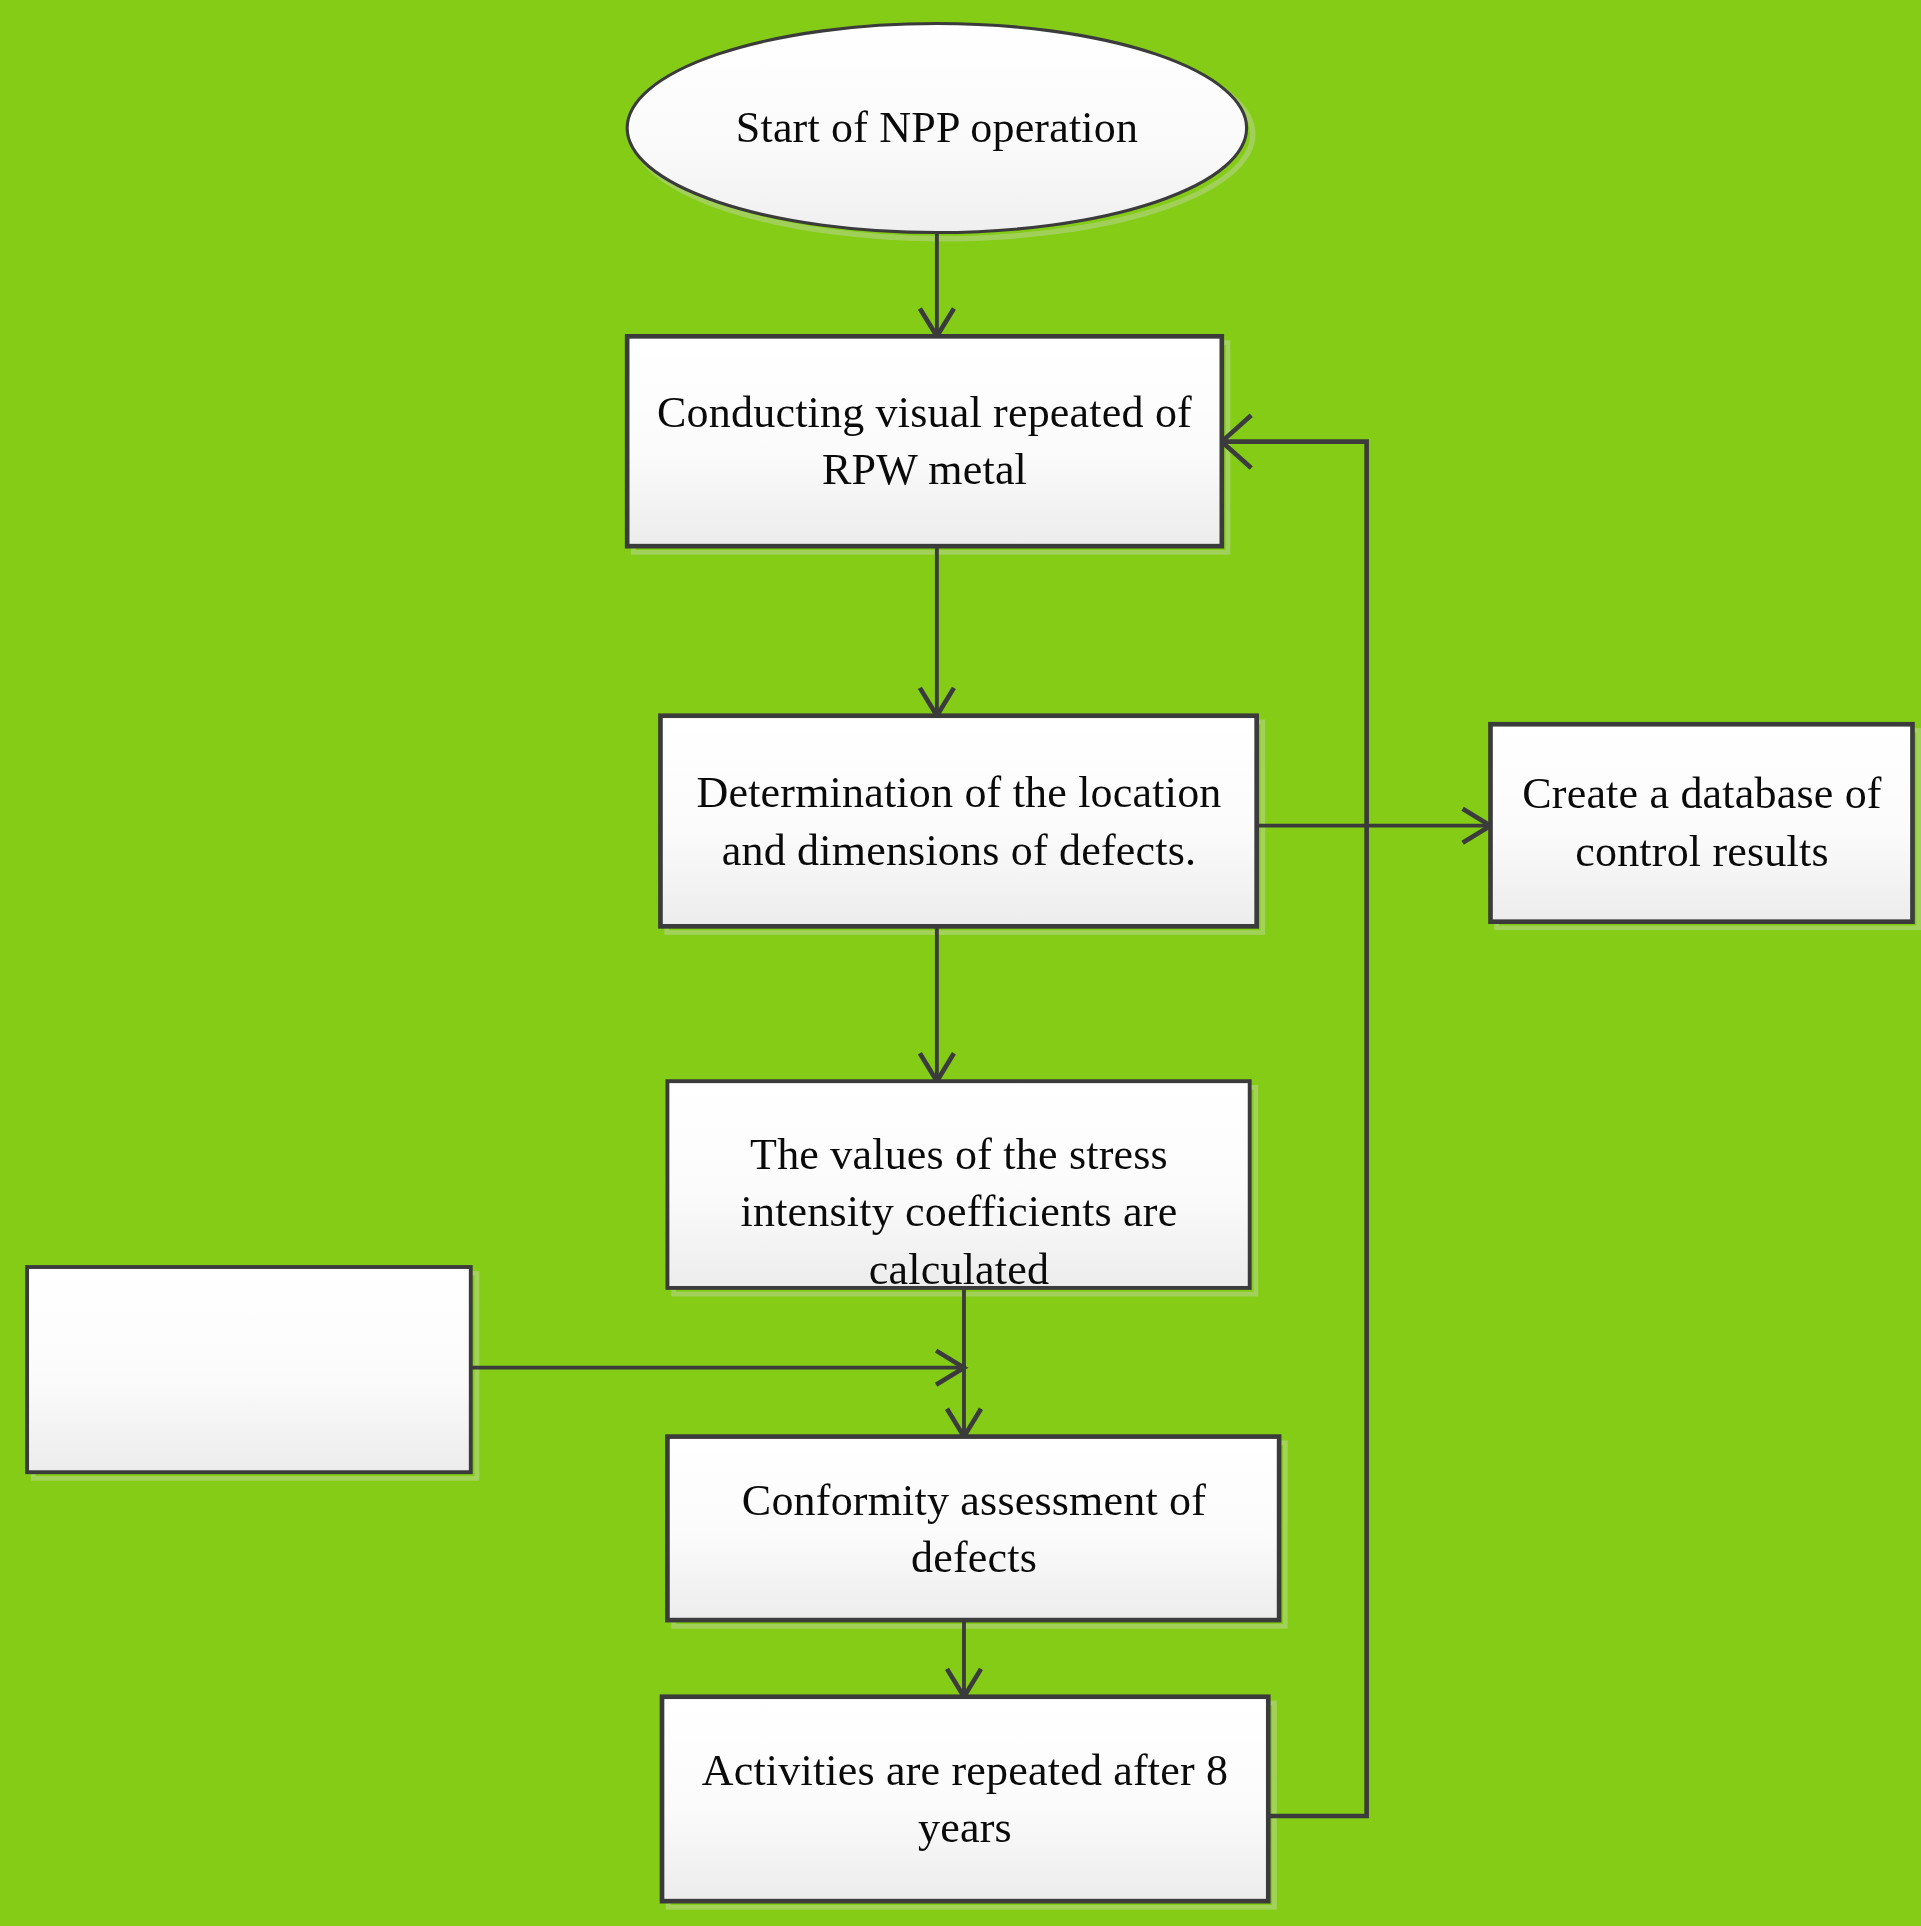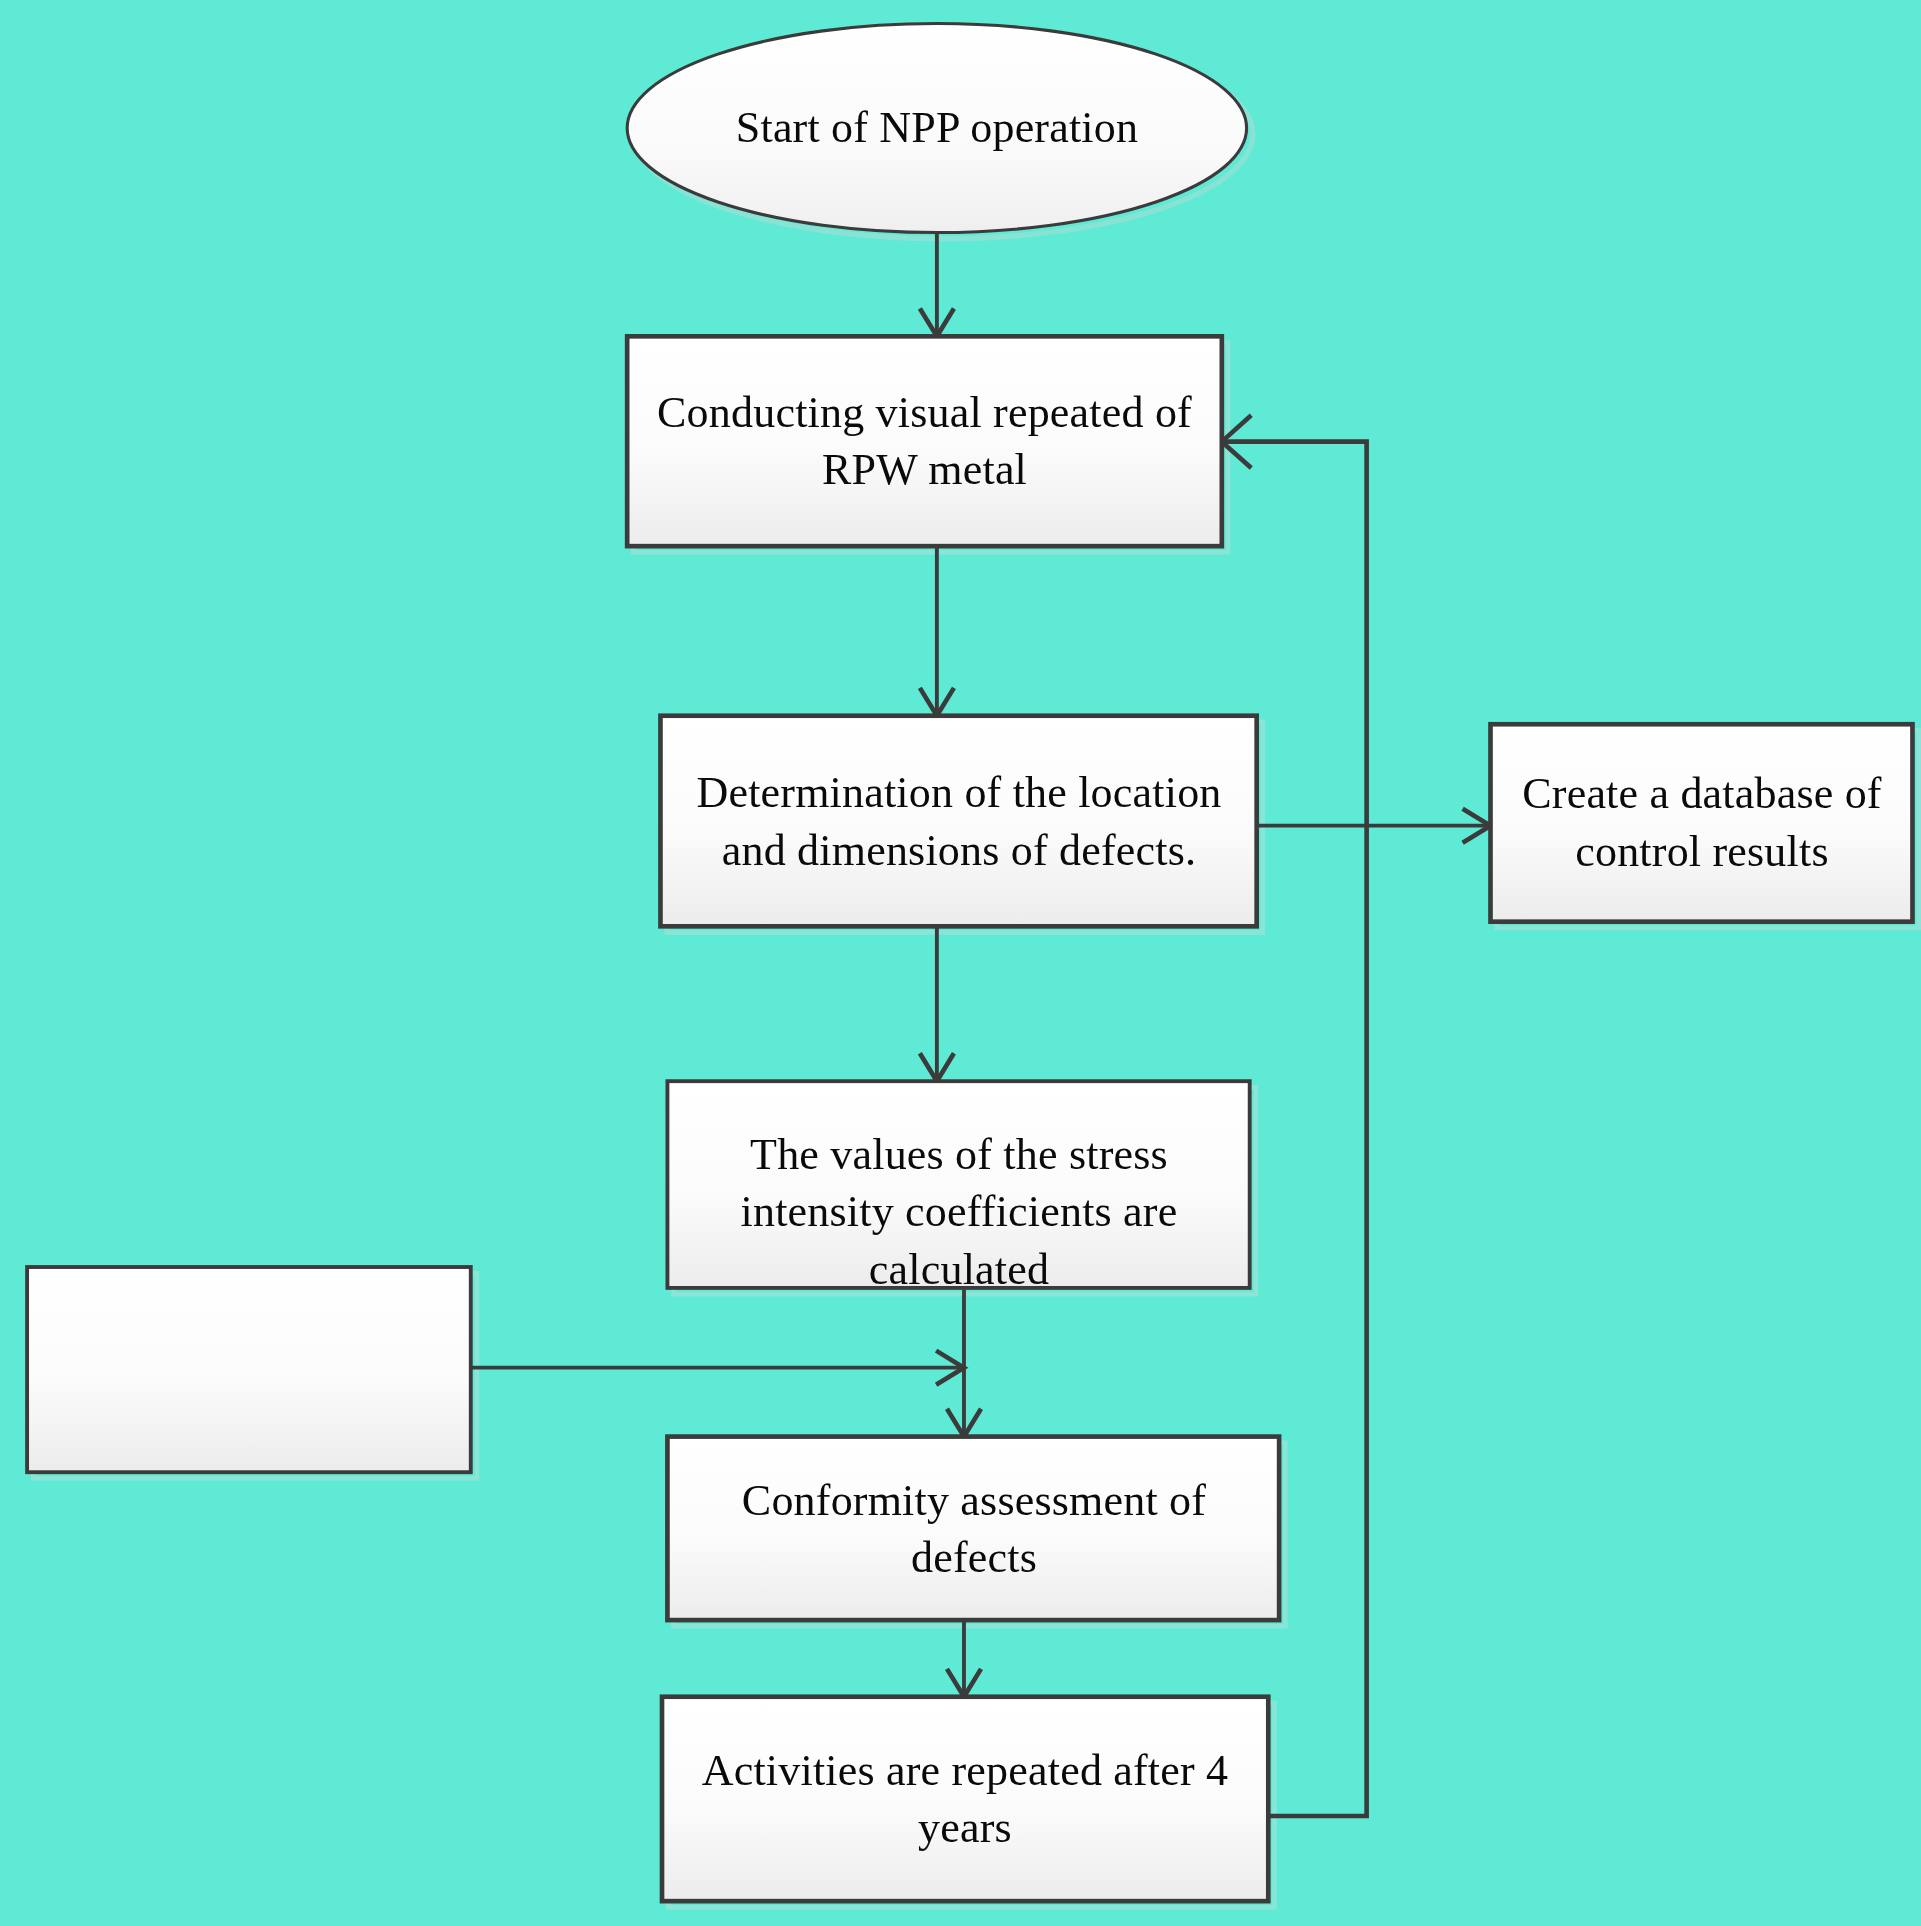--- a/index.html
+++ b/index.html
@@ -17,7 +17,7 @@
     position: relative;
     width: 1921px;
     height: 1927px;
-    background: #5eead4;
+    background: #84cc16;
   }
   svg.diagram {
     position: absolute;

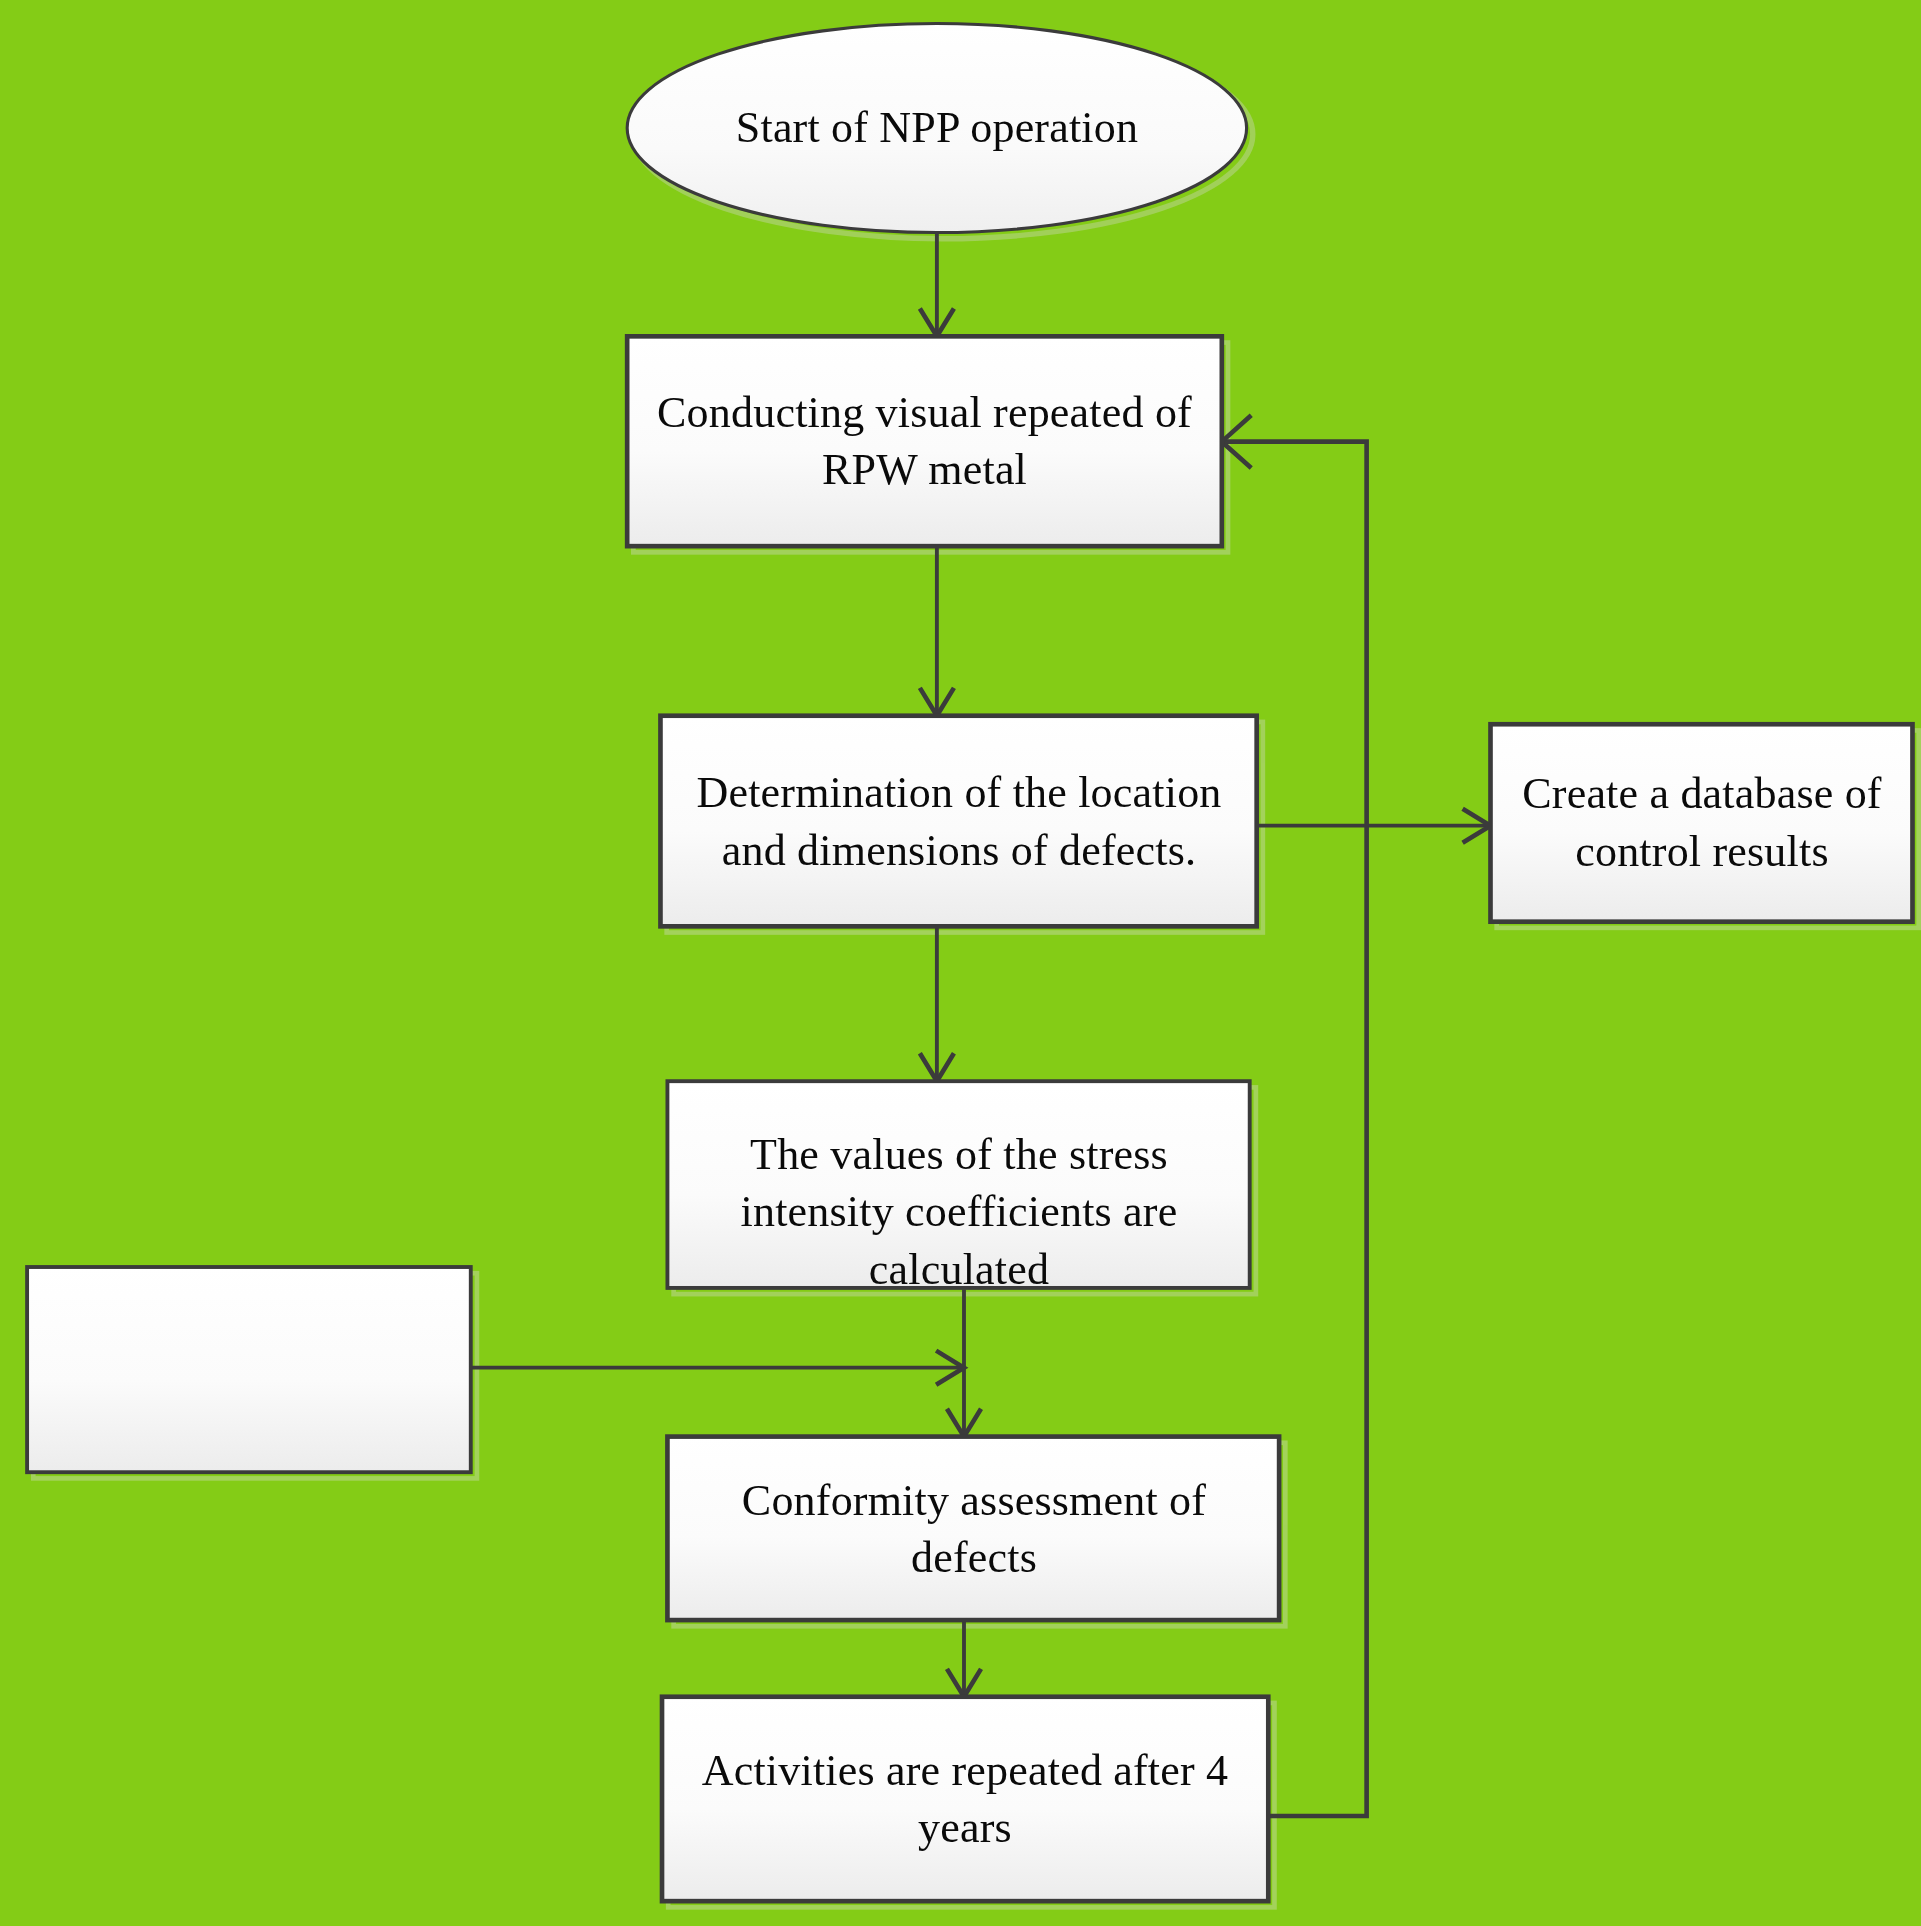--- a/index.html
+++ b/index.html
@@ -154,7 +154,7 @@
   <div class="node-label" style="left:668px; top:1437px; width:612px; height:184px;">Conformity assessment of
 defects</div>
 
-  <div class="node-label" style="left:662px; top:1697px; width:606px; height:204px;">Activities are repeated after 4
+  <div class="node-label" style="left:662px; top:1697px; width:606px; height:204px;">Activities are repeated after 8
 years</div>
 
 </div>

